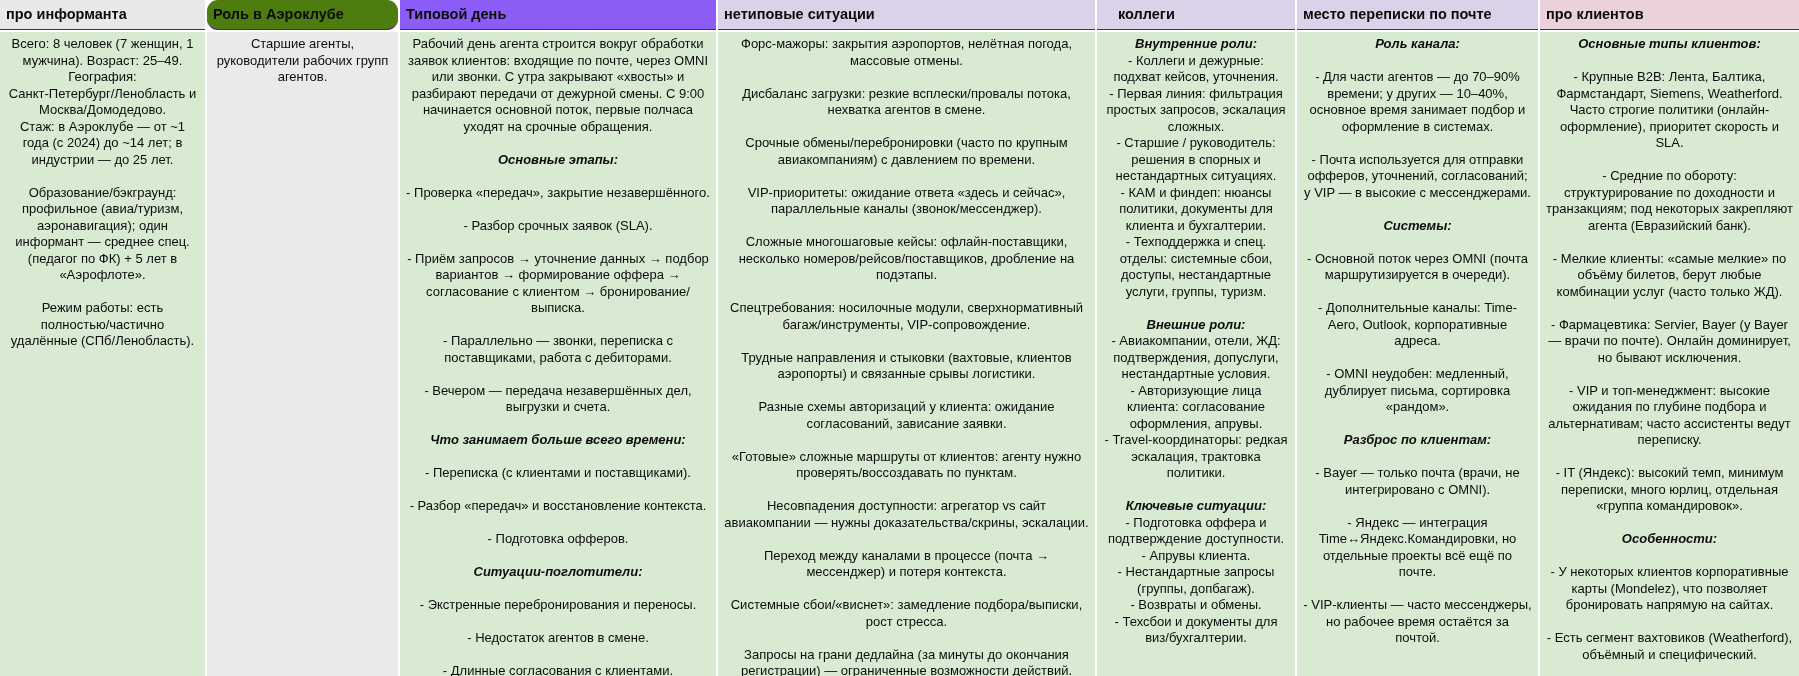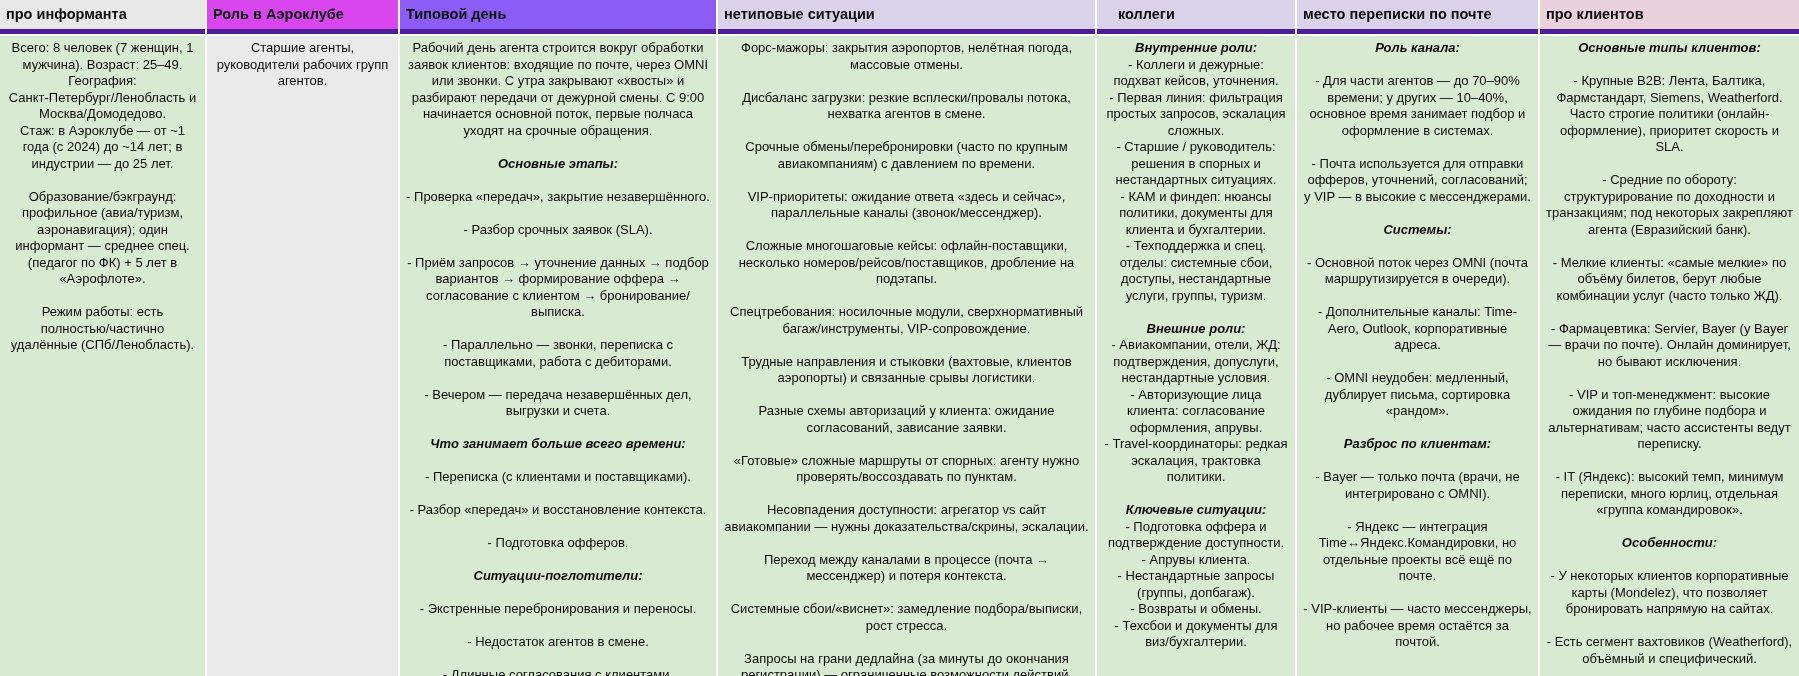--- a/index.html
+++ b/index.html
@@ -22,7 +22,7 @@
     font-size:14.5px;
     font-weight:bold;
     padding:2px 6px 3px 6px;
-    border-bottom:5px solid #4c1d95;
+    border-bottom:1px solid #4c1d95;
     white-space:nowrap;
     overflow:hidden;
   }

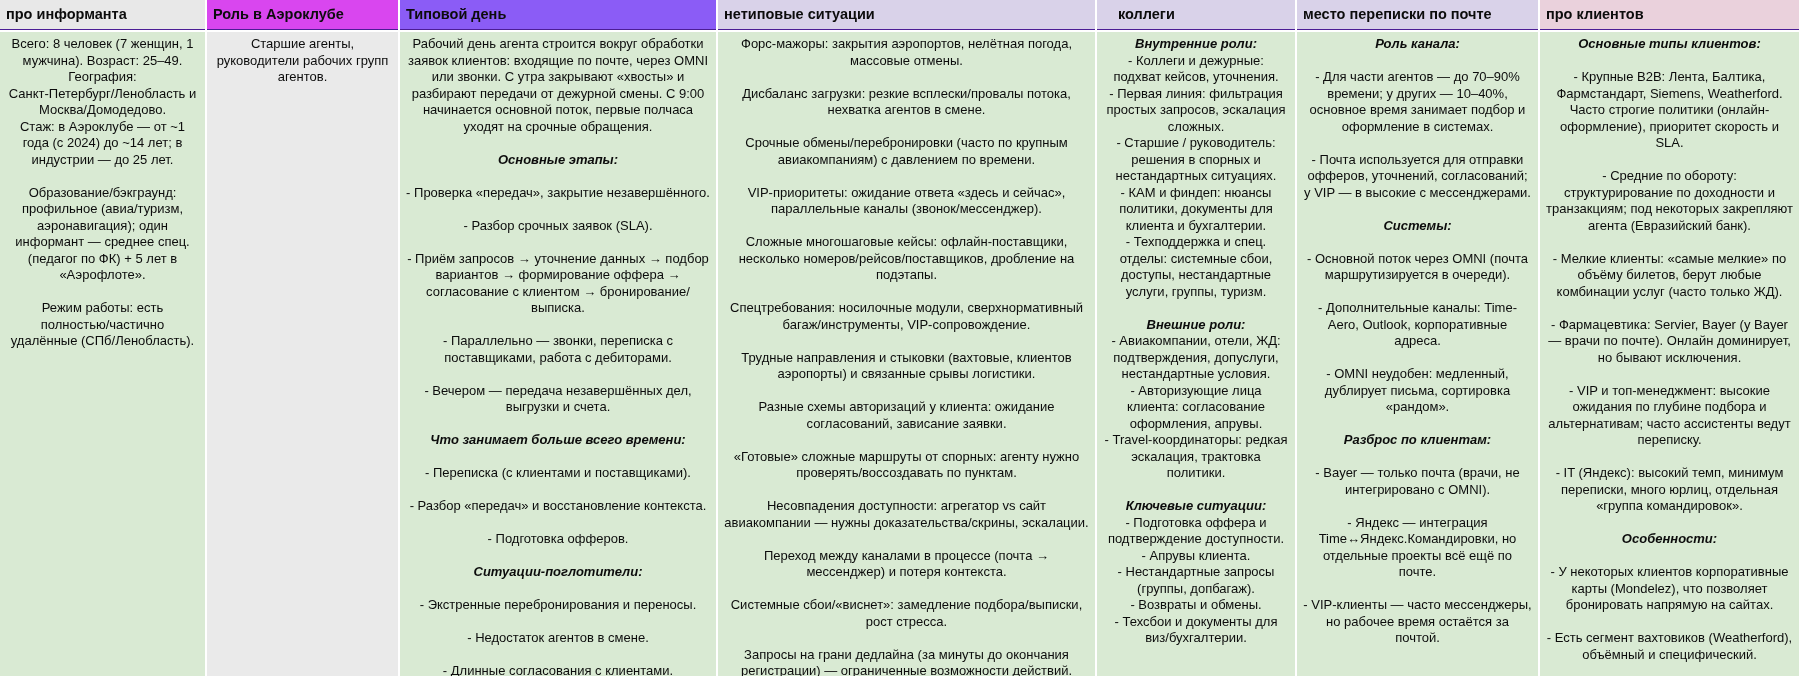--- a/index.html
+++ b/index.html
@@ -58,7 +58,7 @@
   <thead>
     <tr>
         <th style="background: rgb(232, 232, 232);">про информанта</th>
-        <th style="background: #d946ef;">Роль в Аэроклубе</th>
+        <th style="background: #4d7c0f; border-radius: 11px;">Роль в Аэроклубе</th>
         <th style="background: #8b5cf6; margin-left: 9px;">Типовой день</th>
         <th style="background: rgb(217, 210, 233);">нетиповые ситуации</th>
         <th style="background: rgb(217, 210, 233); padding-left: 21px;">коллеги</th>

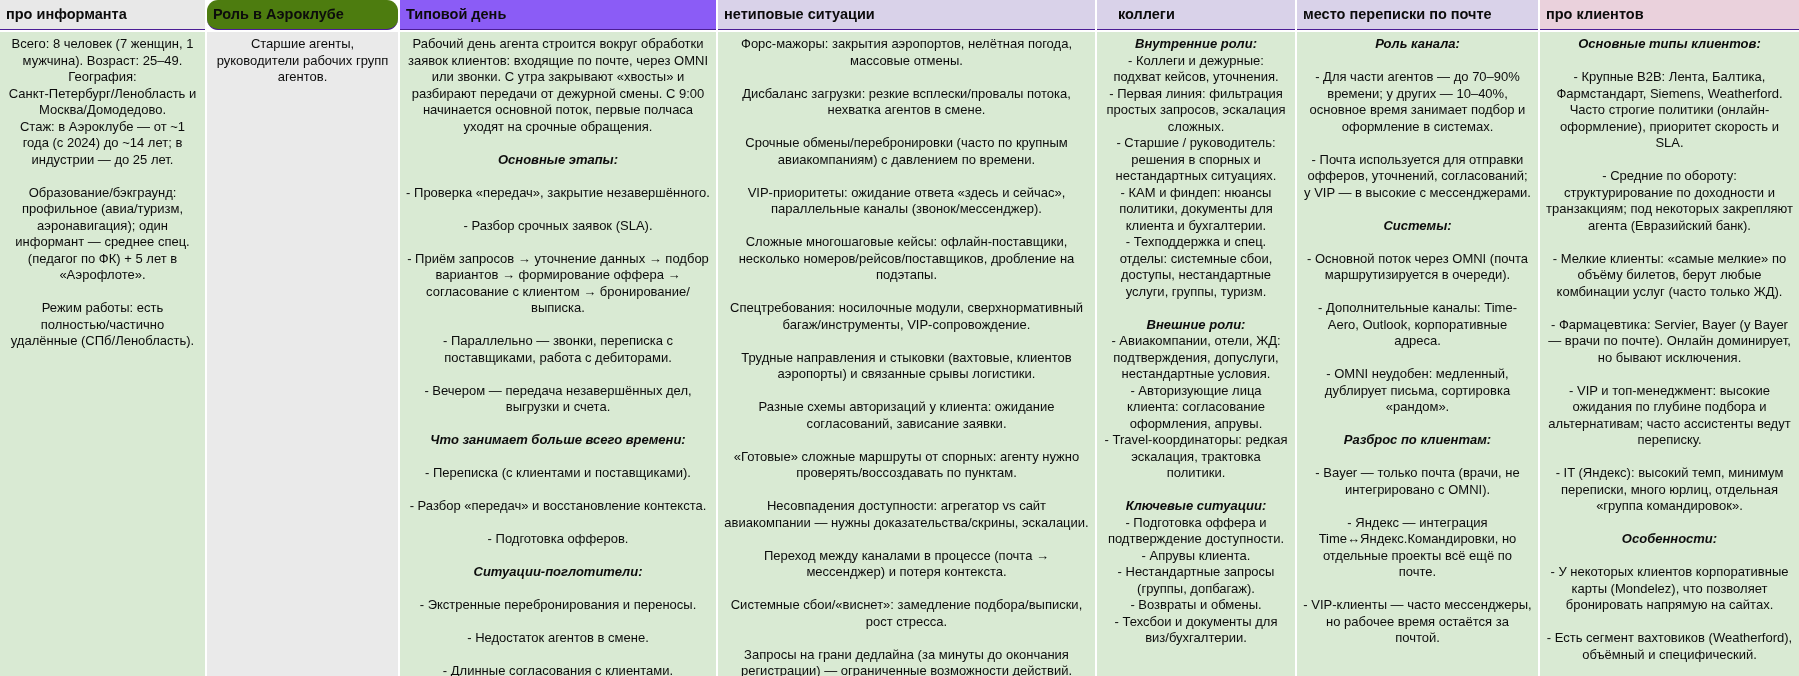--- a/index.html
+++ b/index.html
@@ -105,7 +105,7 @@
           <p class="seg">Спецтребования: носилочные модули, сверхнормативный багаж/инструменты, VIP-сопровождение.</p>
           <p class="seg">Трудные направления и стыковки (вахтовые, клиентов аэропорты) и связанные срывы логистики.</p>
           <p class="seg">Разные схемы авторизаций у клиента: ожидание согласований, зависание заявки.</p>
-          <p class="seg">«Готовые» сложные маршруты от спорных: агенту нужно проверять/воссоздавать по пунктам.</p>
+          <p class="seg">«Готовые» сложные маршруты от клиентов: агенту нужно проверять/воссоздавать по пунктам.</p>
           <p class="seg">Несовпадения доступности: агрегатор vs сайт авиакомпании — нужны доказательства/скрины, эскалации.</p>
           <p class="seg">Переход между каналами в процессе (почта → мессенджер) и потеря контекста.</p>
           <p class="seg">Системные сбои/«виснет»: замедление подбора/выписки, рост стресса.</p>

